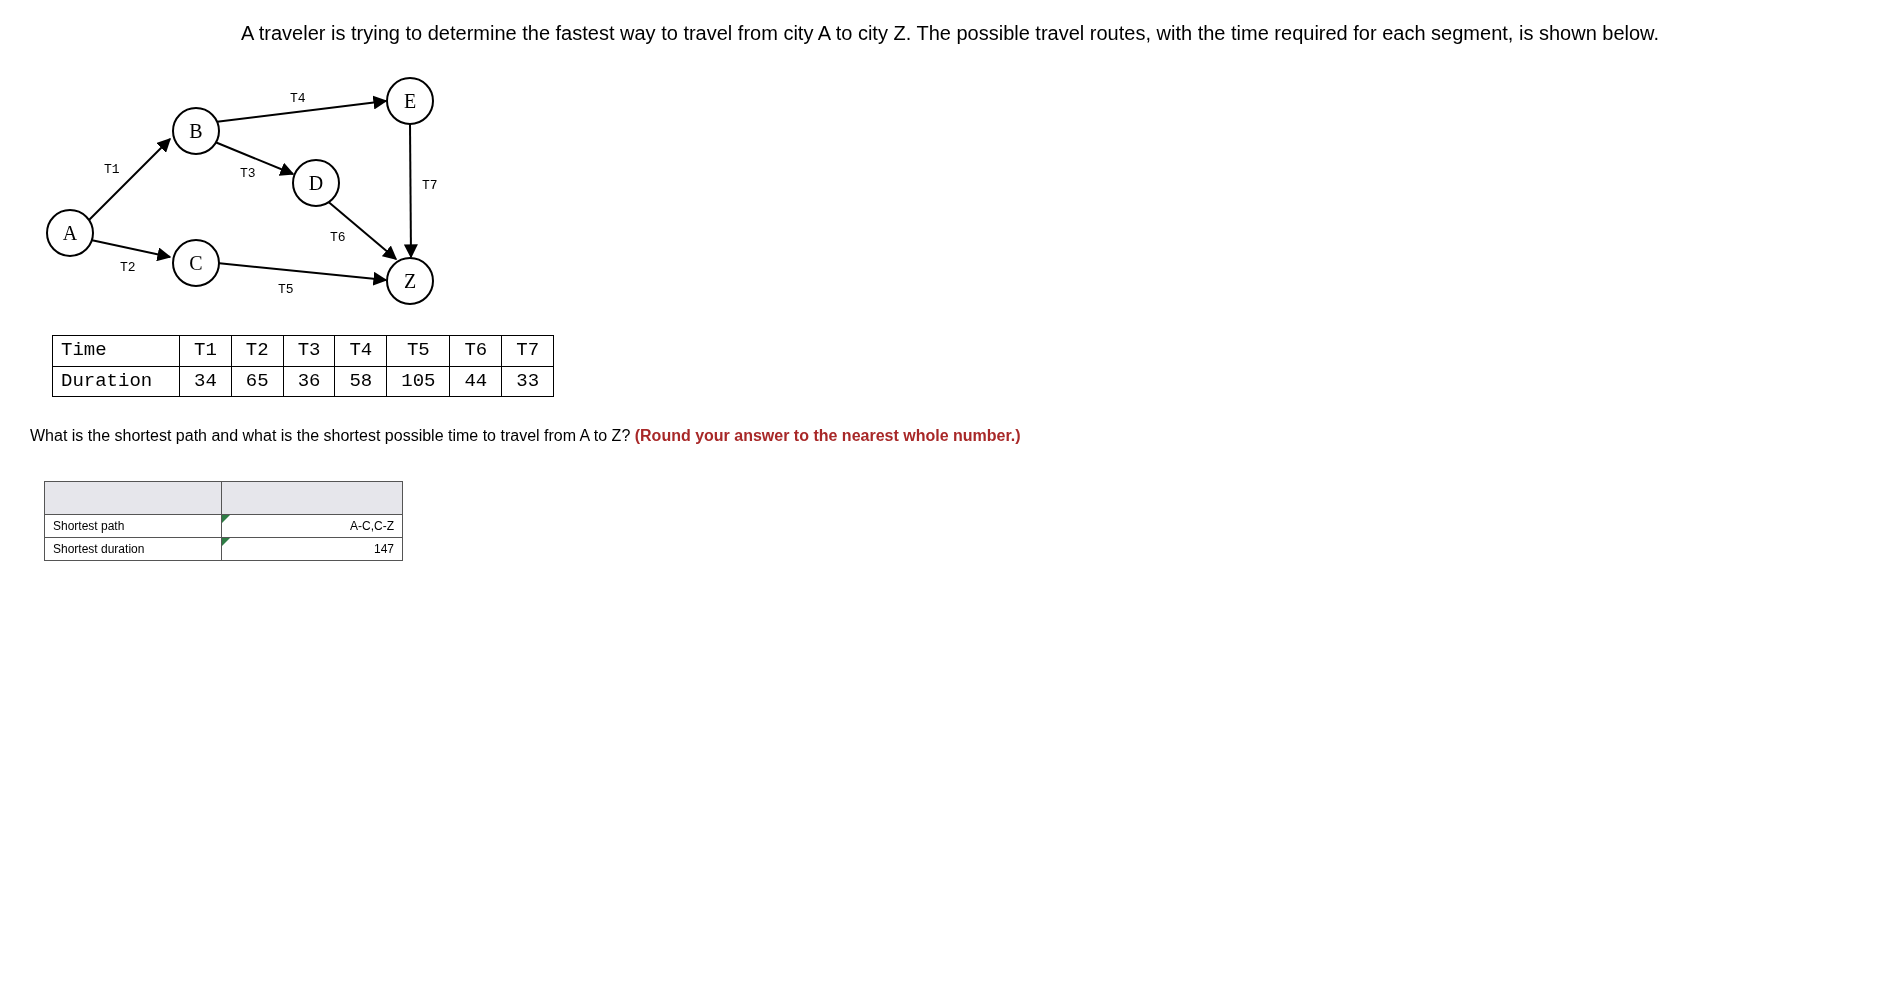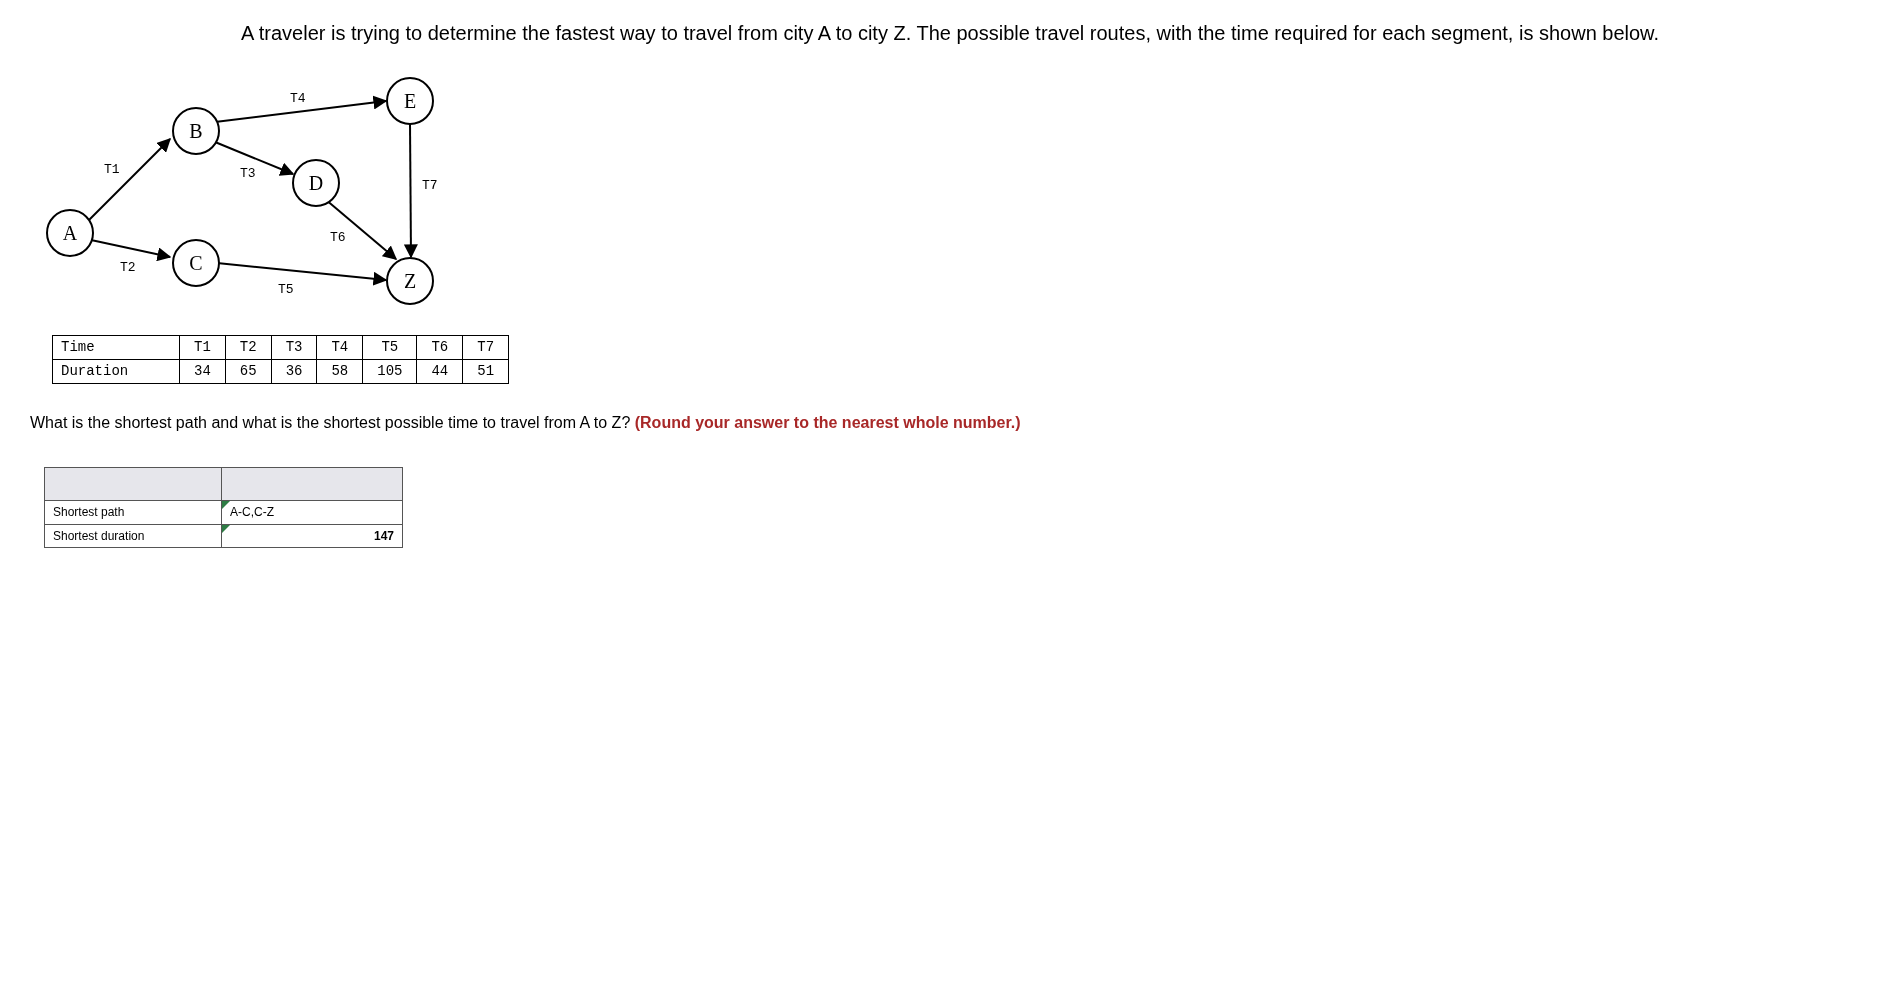--- a/index.html
+++ b/index.html
@@ -51,7 +51,7 @@
     .data-table {
       border-collapse: collapse;
       font-family: "Courier New", monospace;
-      font-size: 14px;
+      font-size: 19px;
       margin-left: 22px;
       margin-bottom: 28px;
     }

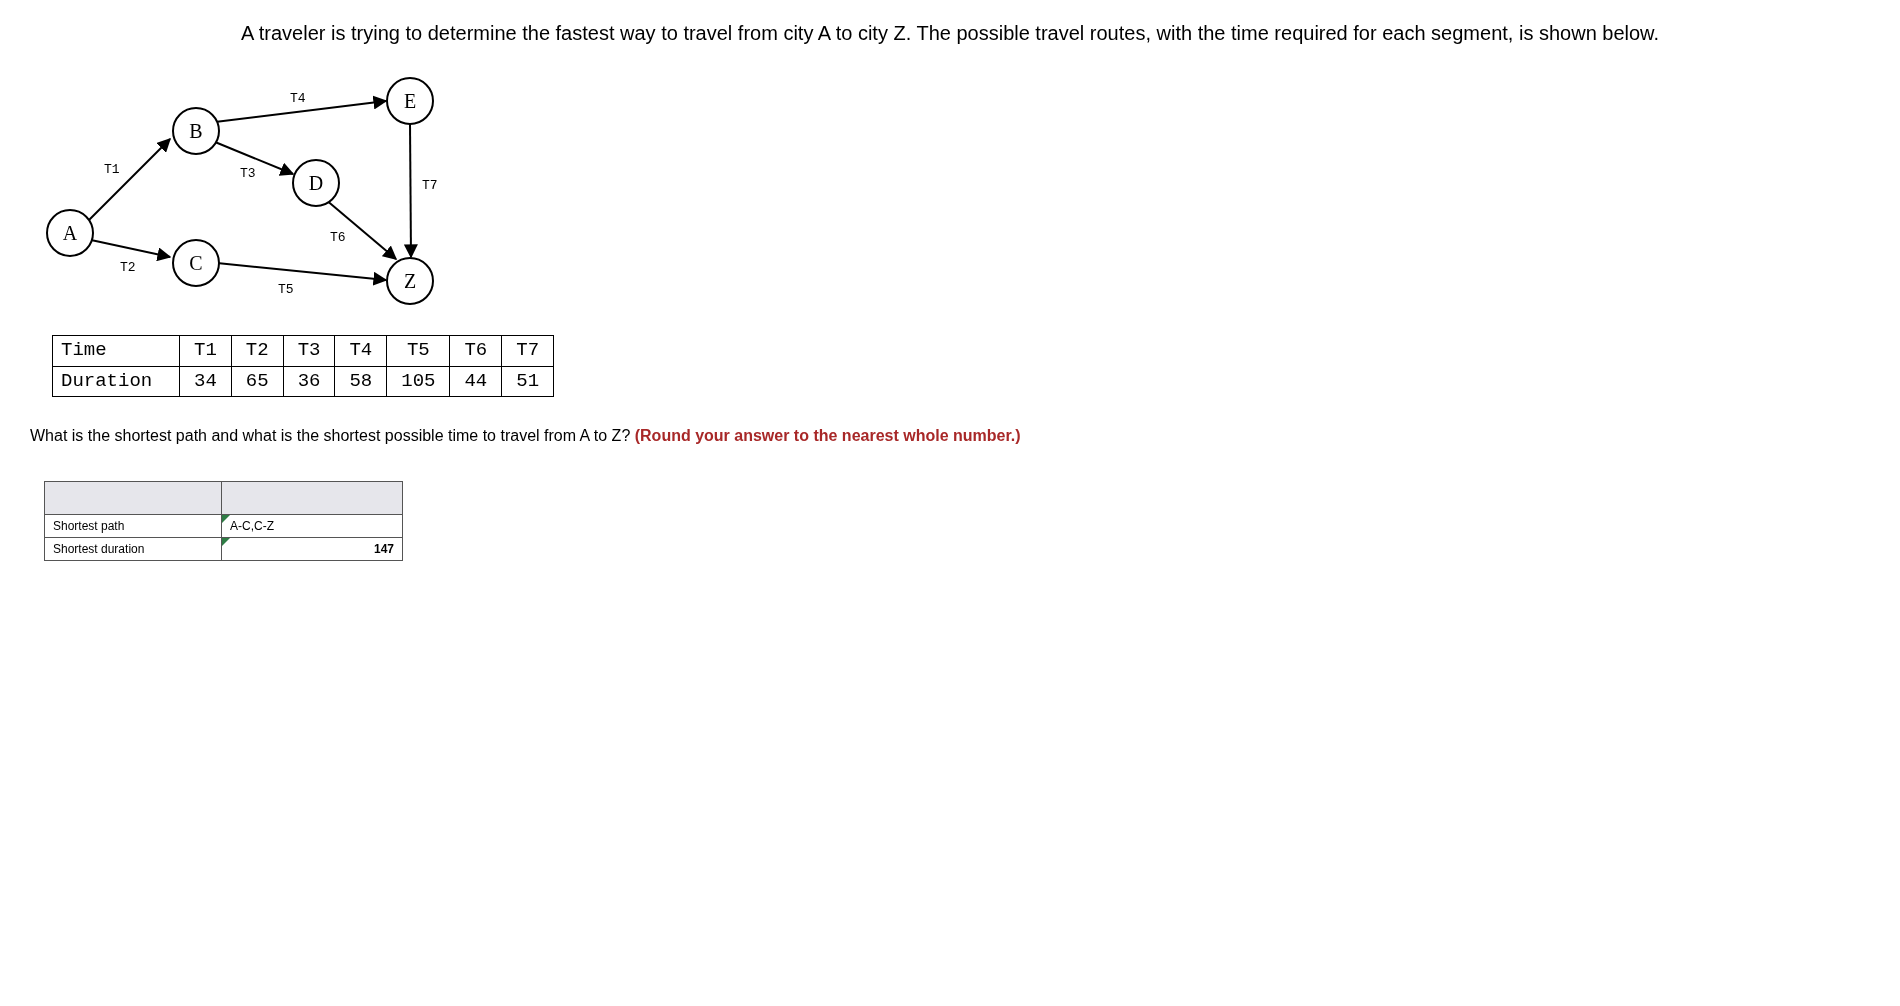--- a/index.html
+++ b/index.html
@@ -180,7 +180,7 @@
     <td>58</td>
     <td>105</td>
     <td>44</td>
-    <td>51</td>
+    <td>33</td>
   </tr>
 </tbody>
   </table>

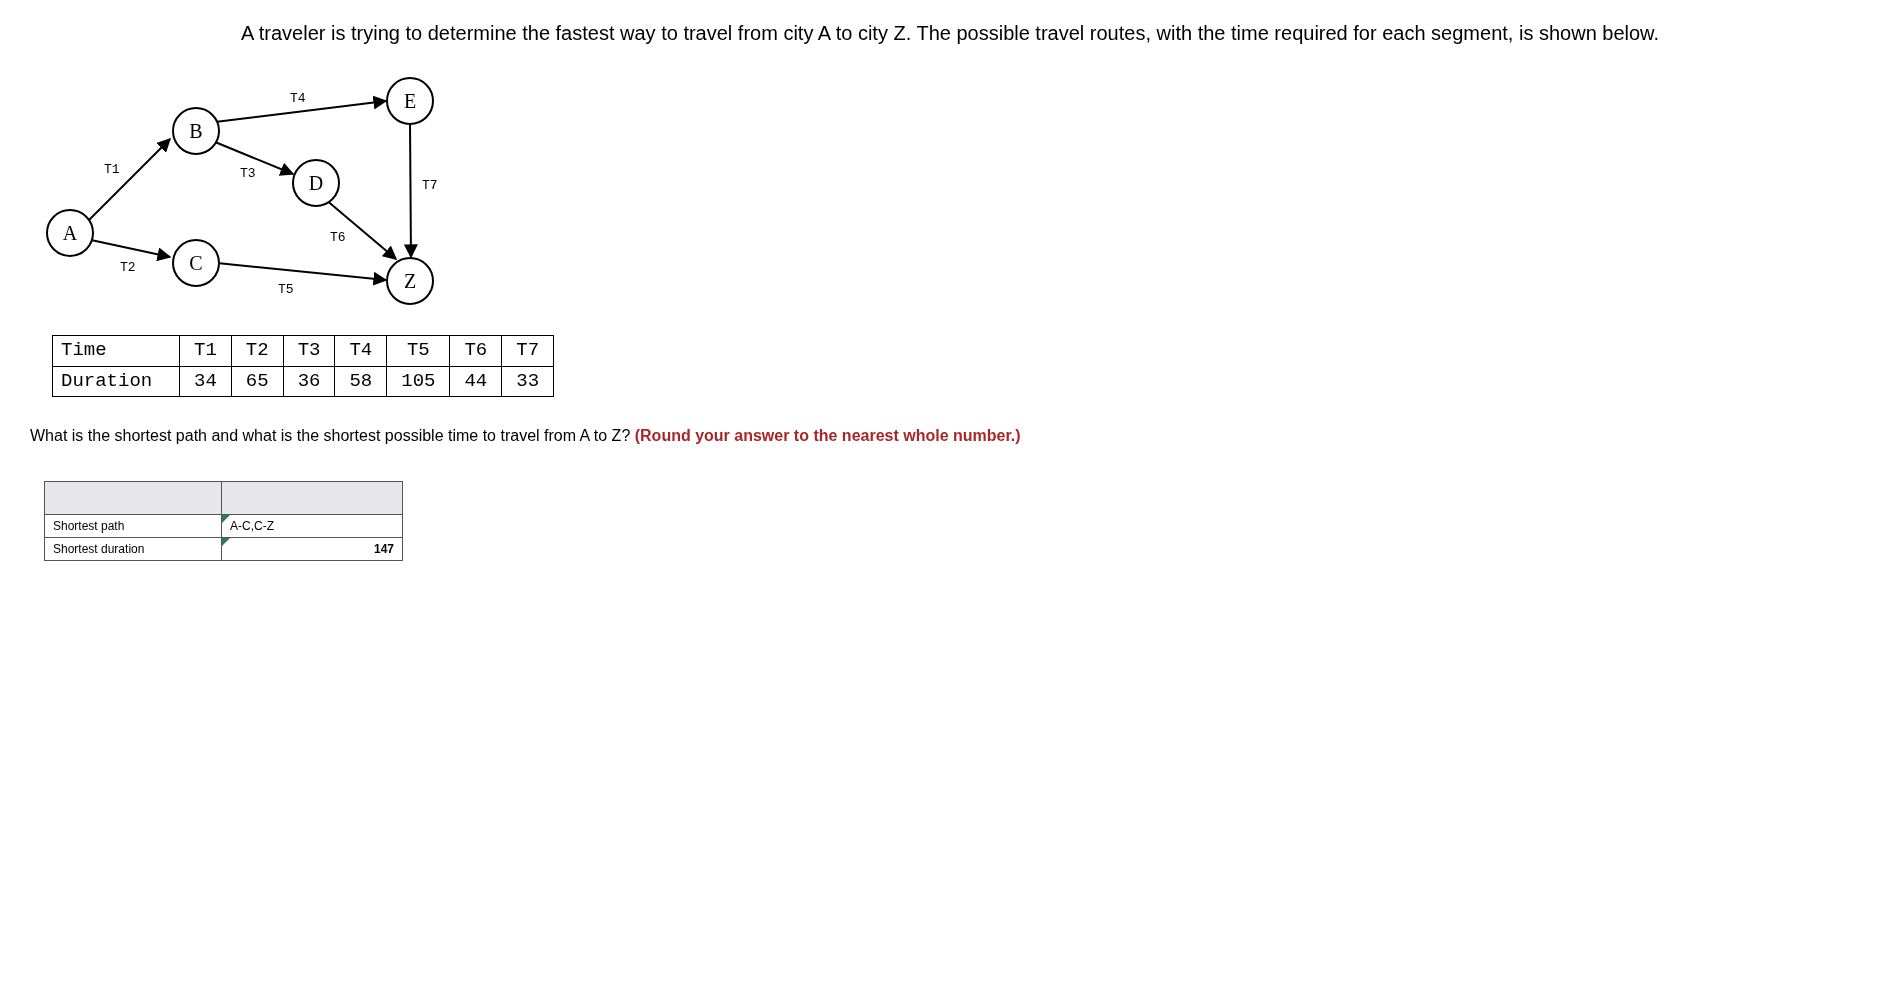--- a/index.html
+++ b/index.html
@@ -113,7 +113,7 @@
       border-width: 8px 8px 0 0;
       border-color: #2e7d45 transparent transparent transparent;
     }
-    .ans-path { font-family: -apple-system, Helvetica, Arial, sans-serif; }
+    .ans-path { font-family: -apple-system, Helvetica, Arial, sans-serif; text-align: right; }
     .ans-num { font-family: -apple-system, Helvetica, Arial, sans-serif; font-weight: bold; }
   </style>
 </head>

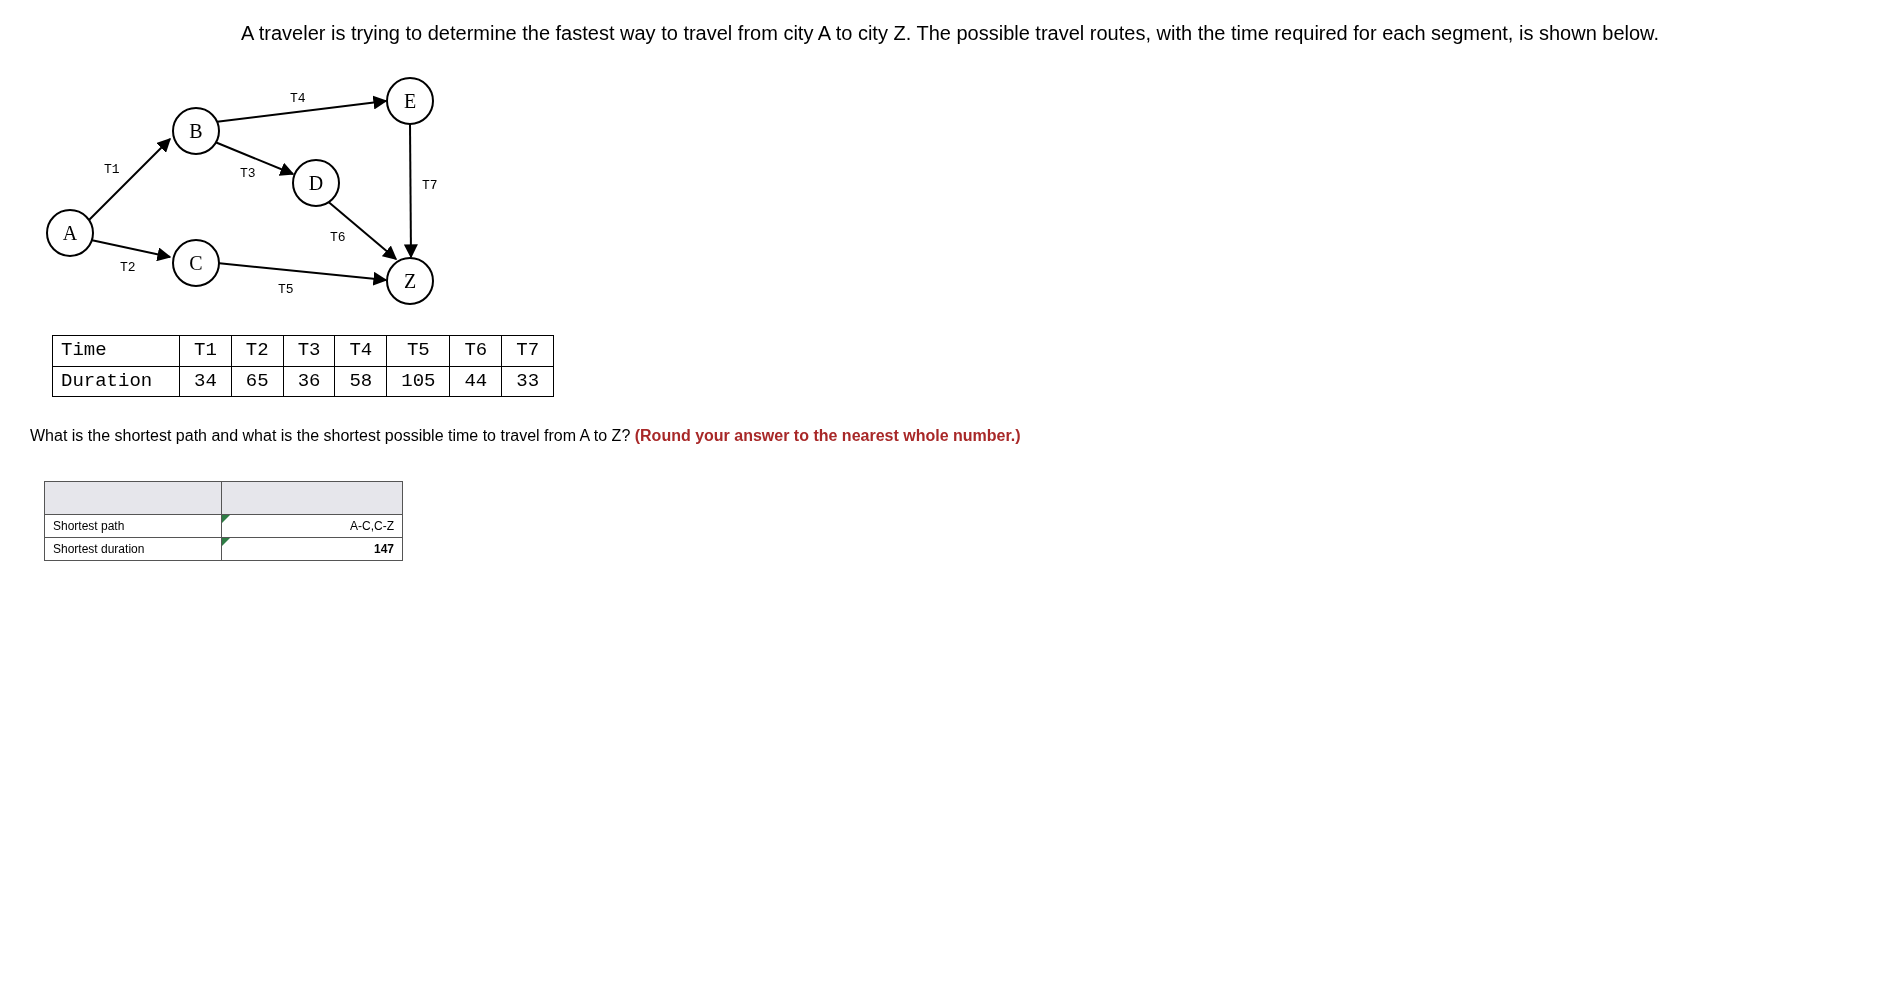--- a/index.html
+++ b/index.html
@@ -114,7 +114,7 @@
       border-color: #2e7d45 transparent transparent transparent;
     }
     .ans-path { font-family: -apple-system, Helvetica, Arial, sans-serif; text-align: right; }
-    .ans-num { font-family: -apple-system, Helvetica, Arial, sans-serif; font-weight: bold; }
+    .ans-num { font-family: -apple-system, Helvetica, Arial, sans-serif; }
   </style>
 </head>
 <body>

